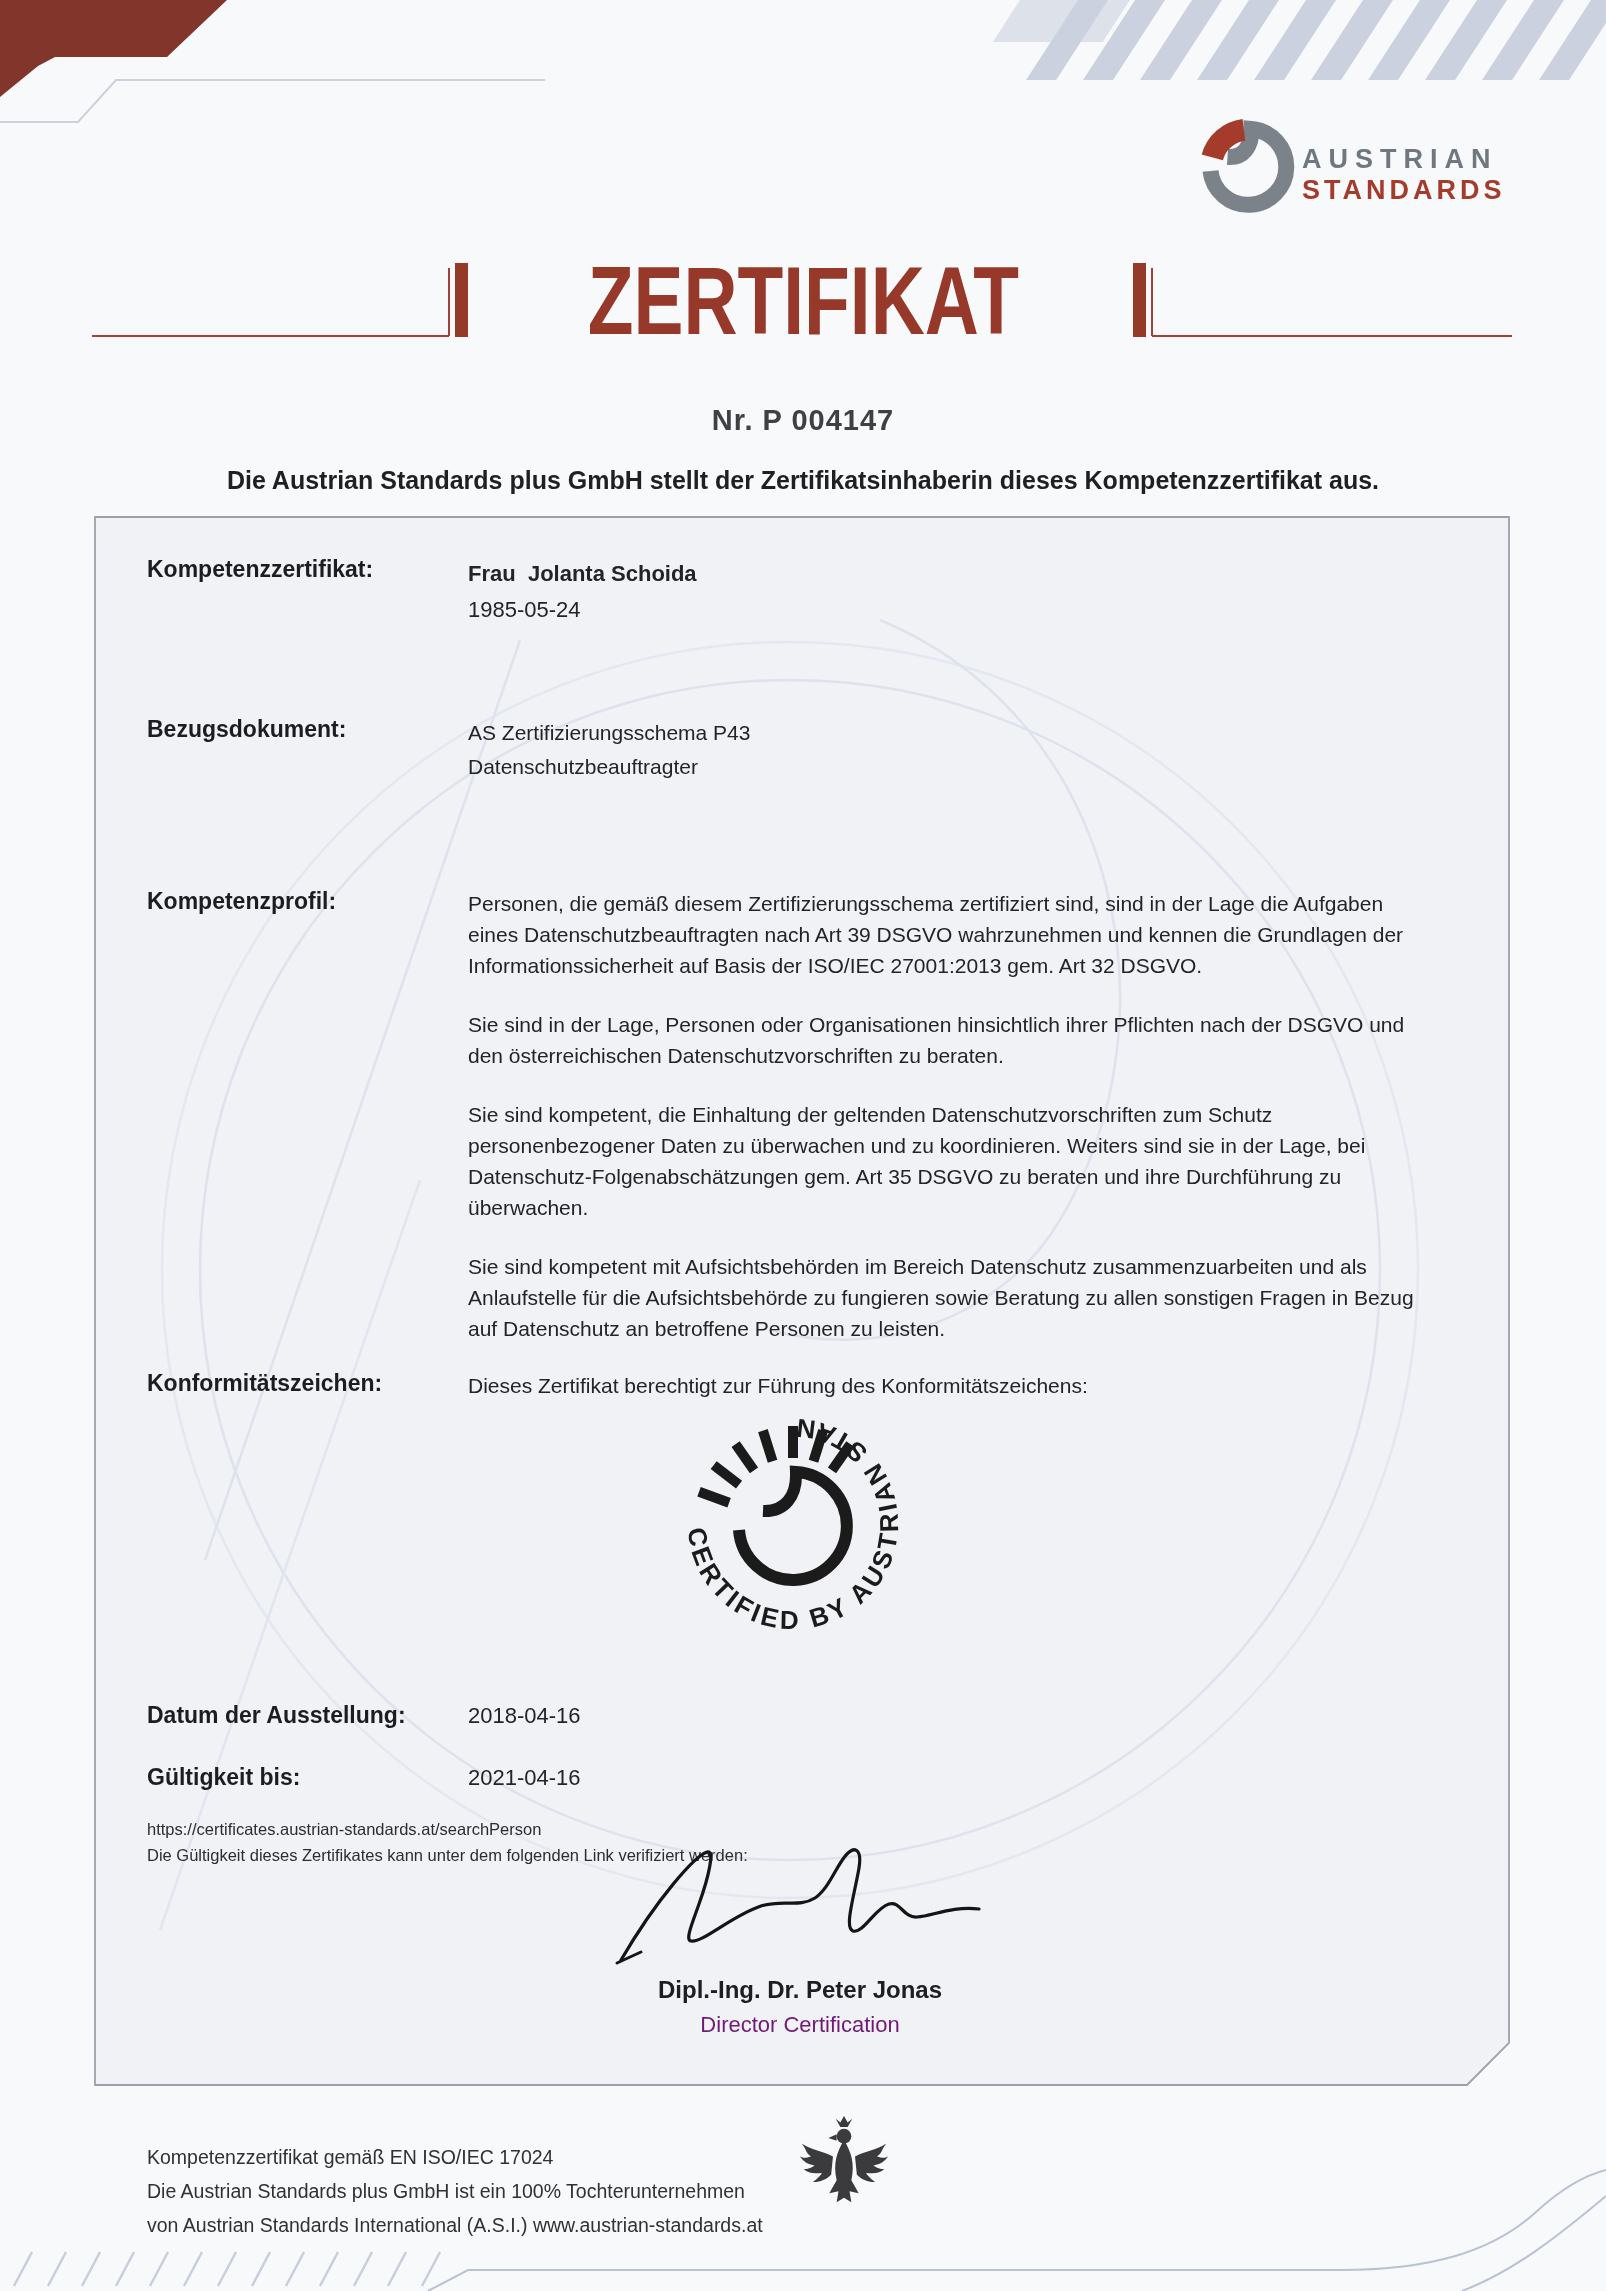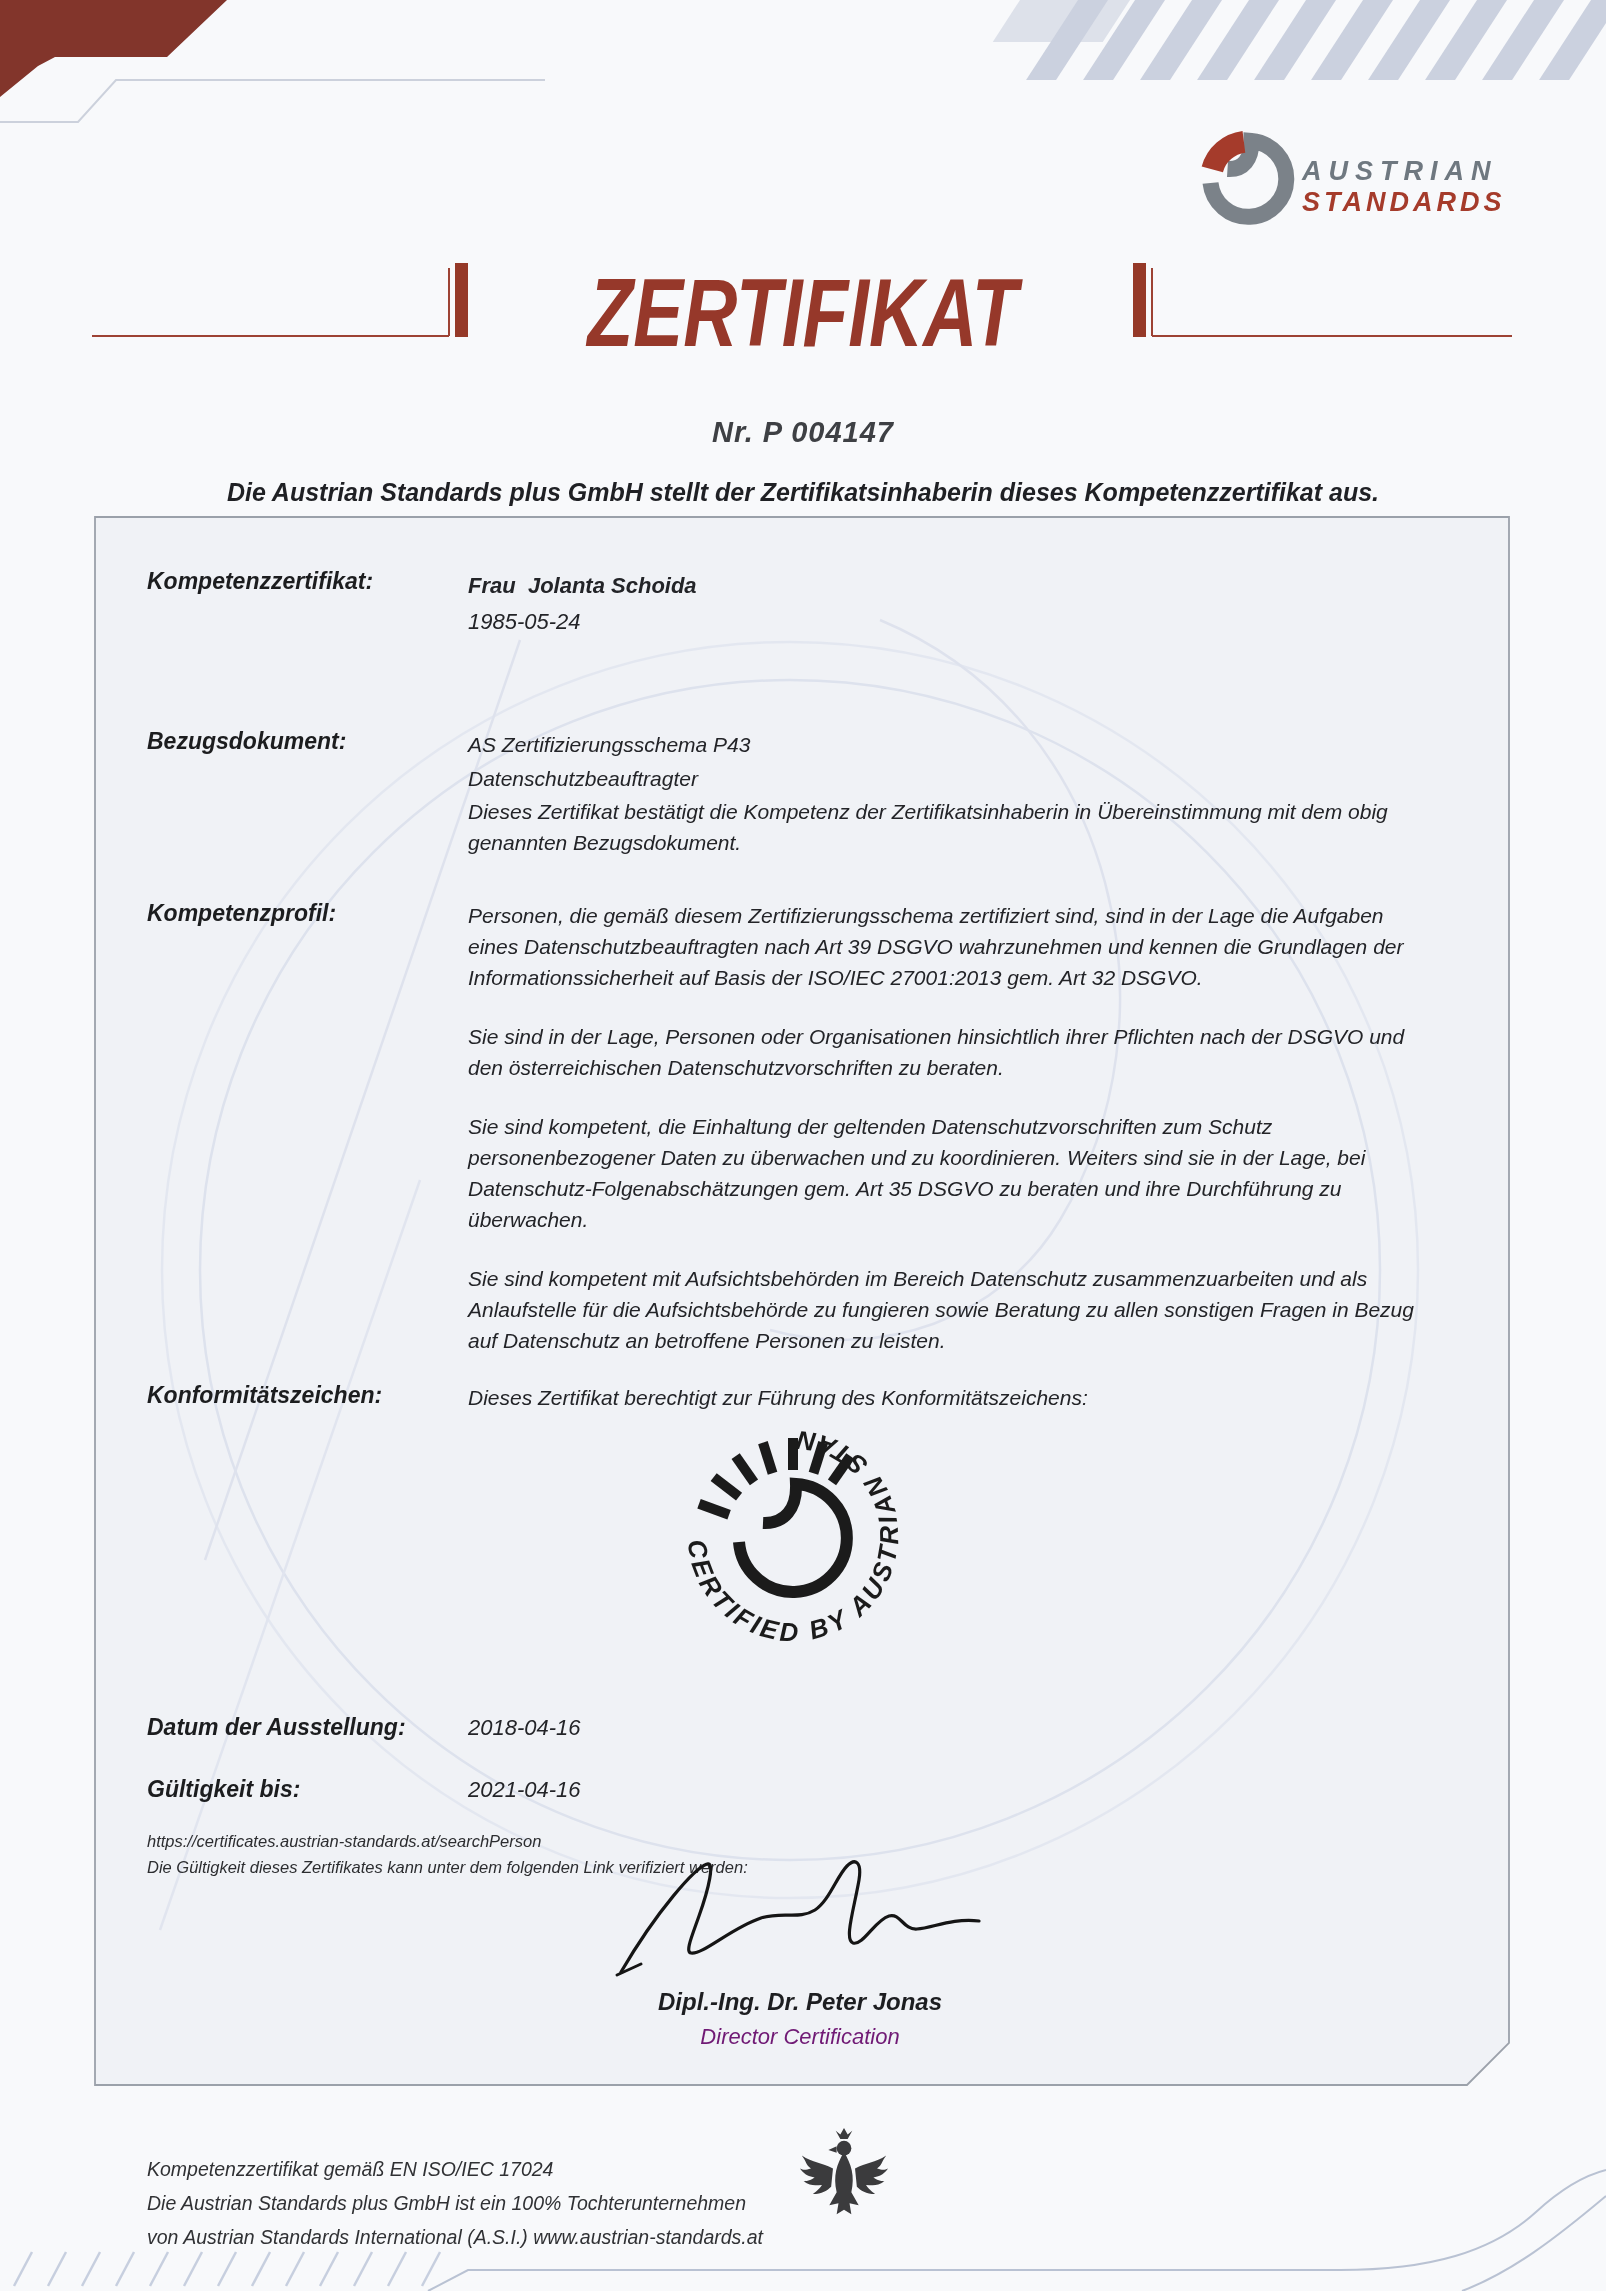--- a/index.html
+++ b/index.html
@@ -11,7 +11,7 @@
     color:#232428;
   }
   .bg-layer{position:absolute;left:0;top:0;width:1606px;height:2291px;z-index:0;}
-  .content{position:absolute;left:0;top:16px;width:1606px;height:2031px;z-index:1;font-style:italic;}
+  .content{position:absolute;left:0;top:4px;width:1606px;height:2031px;z-index:1;}
 
   .abs{position:absolute;}
   .center-line{position:absolute;left:0;right:0;text-align:center;}

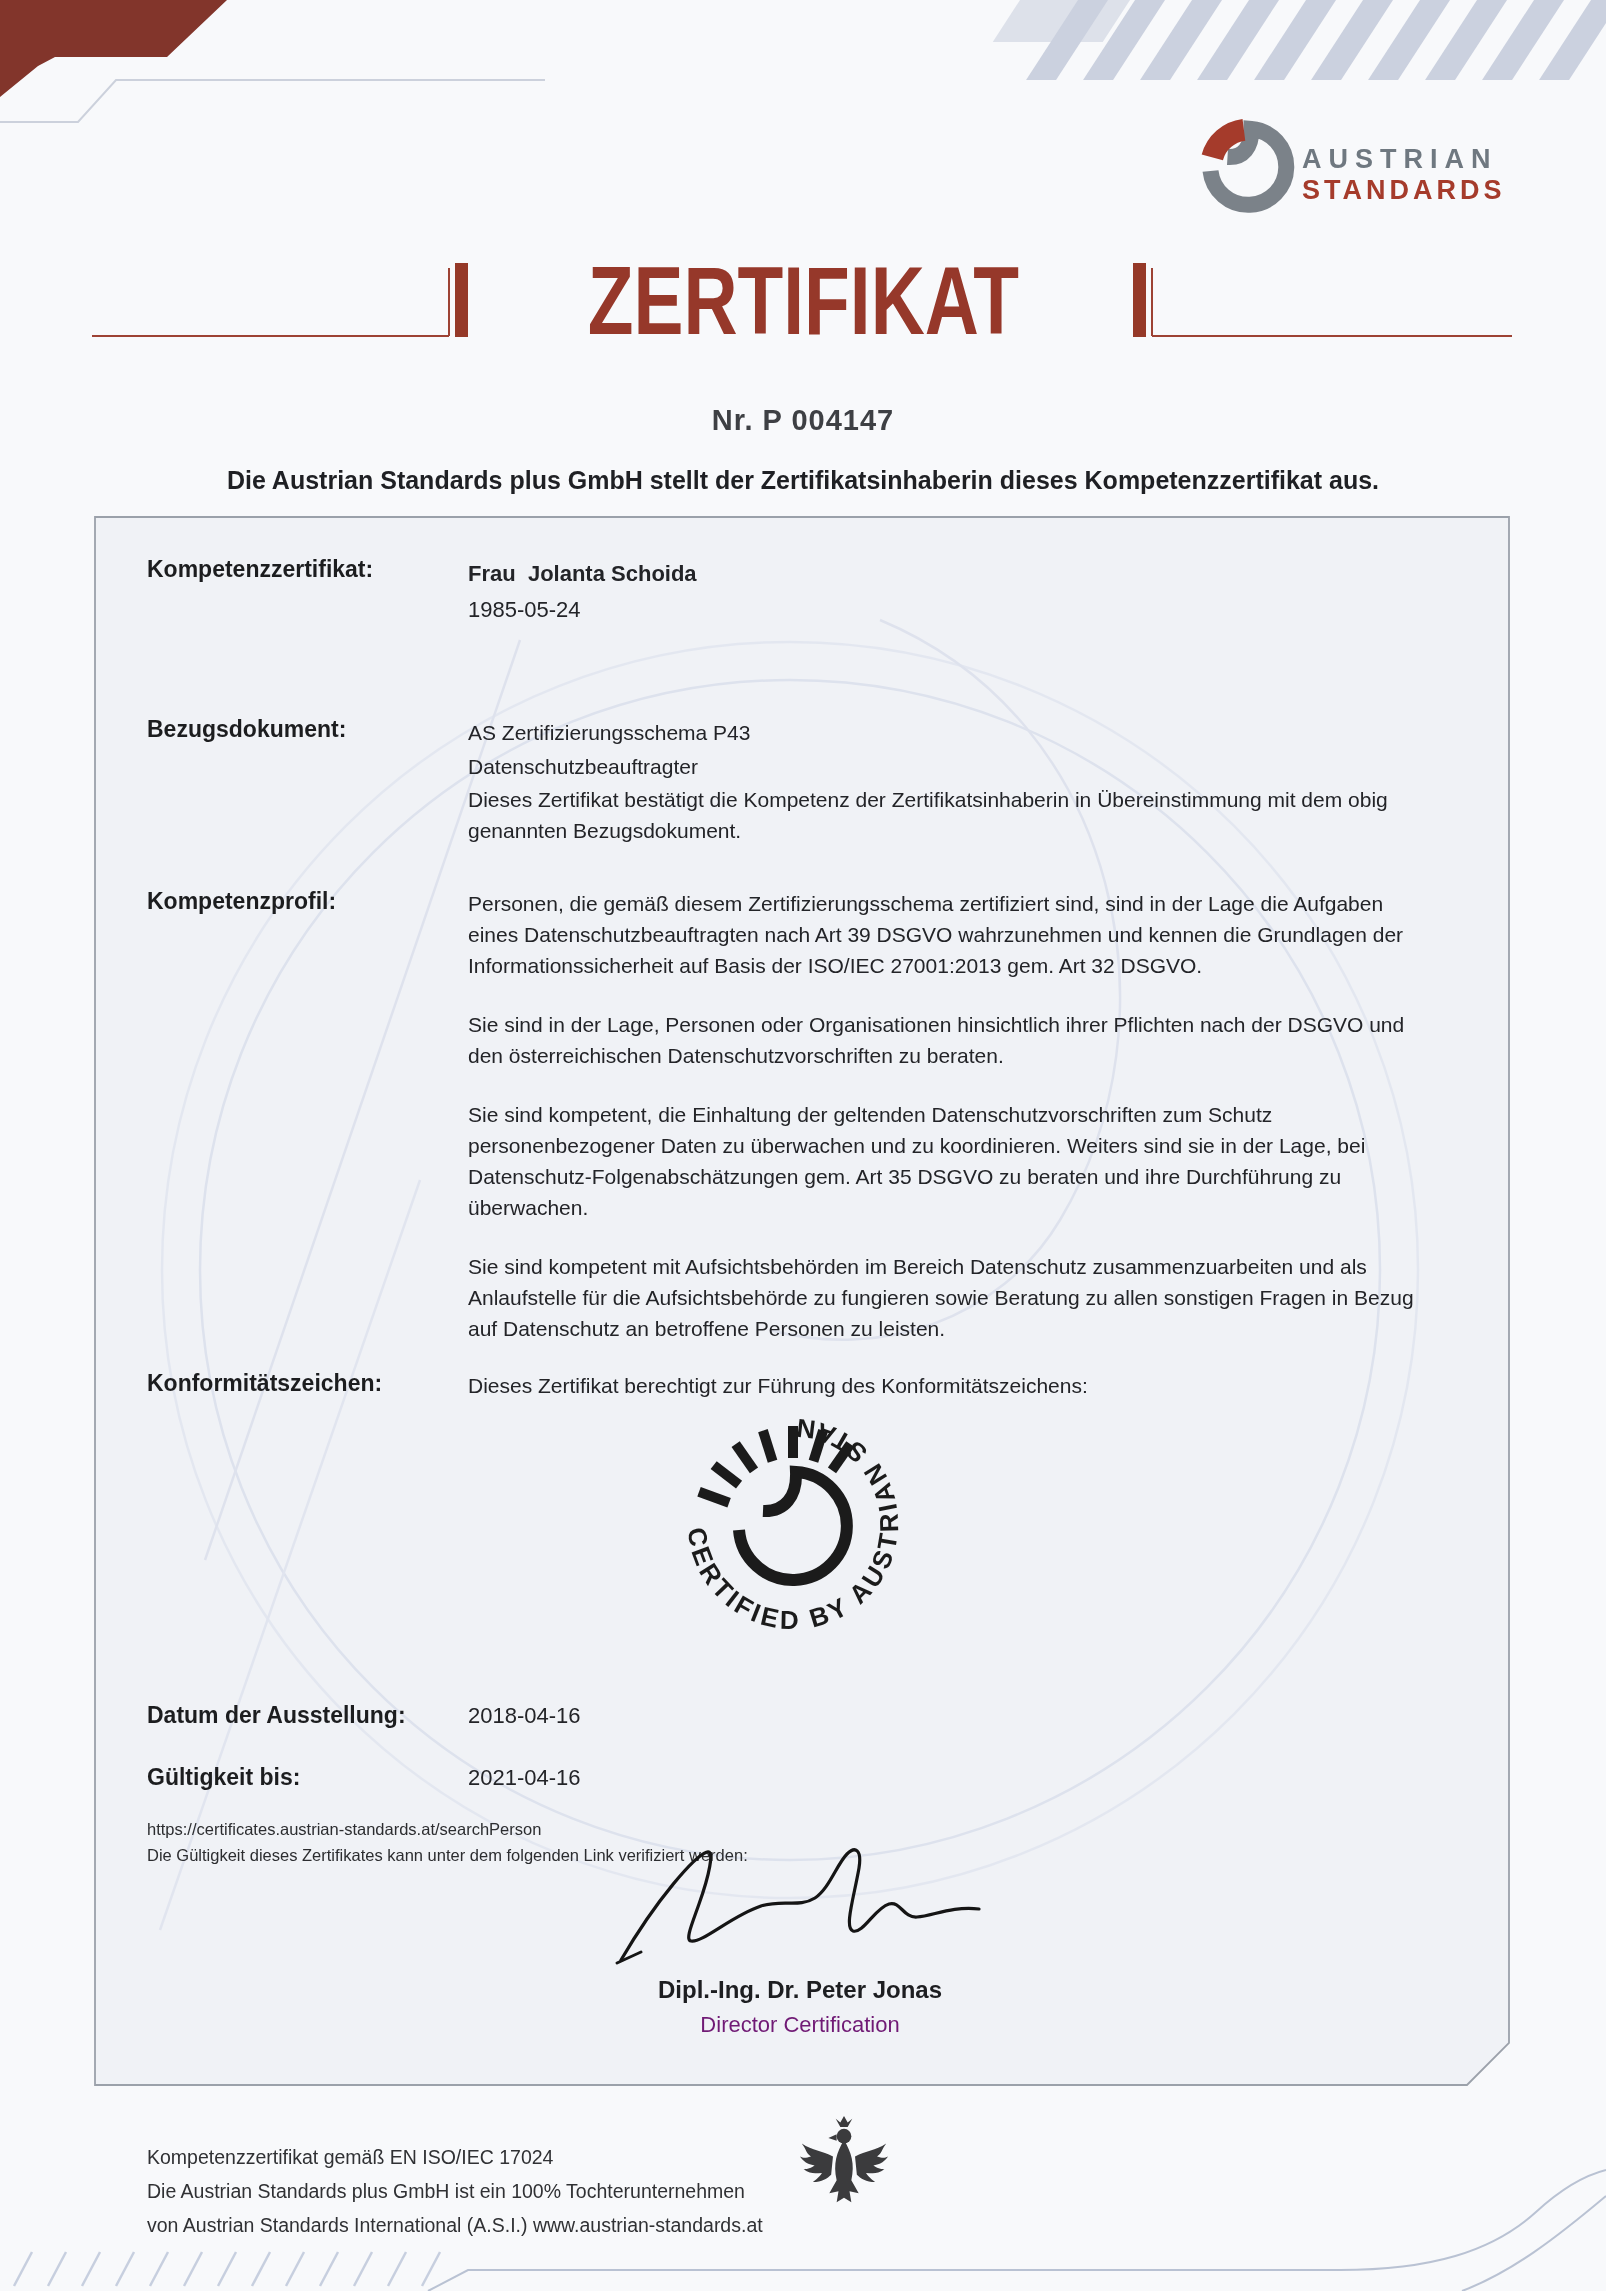--- a/index.html
+++ b/index.html
@@ -133,7 +133,6 @@
     <div class="sec" style="top:712px;">
       <div class="ref-line">AS Zertifizierungsschema P43</div>
       <div class="ref-line">Datenschutzbeauftragter</div>
-      <p class="ref-para">Dieses Zertifikat bestätigt die Kompetenz der Zertifikatsinhaberin in Übereinstimmung mit dem obig genannten Bezugsdokument.</p>
     </div>
 
     <div class="lbl" style="top:884px;">Kompetenzprofil:</div>

